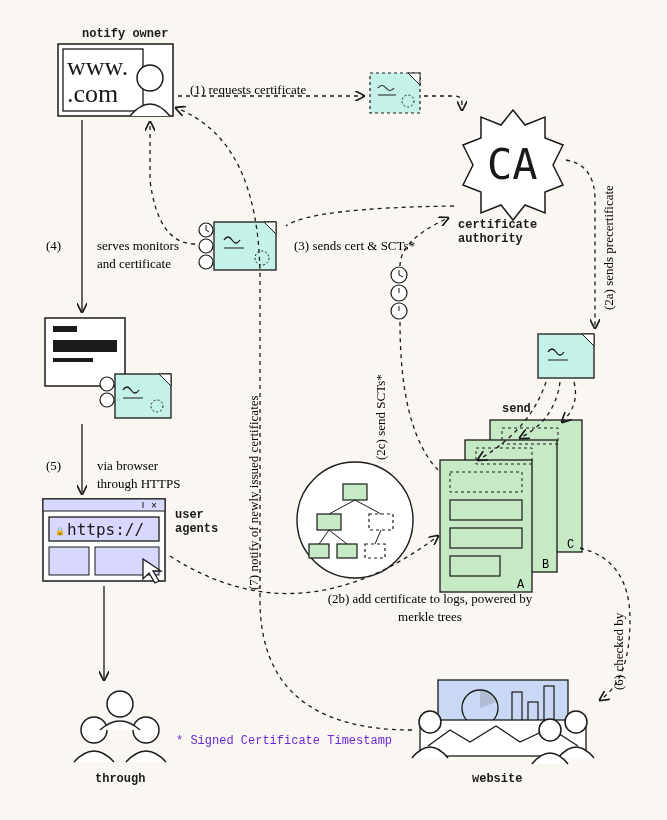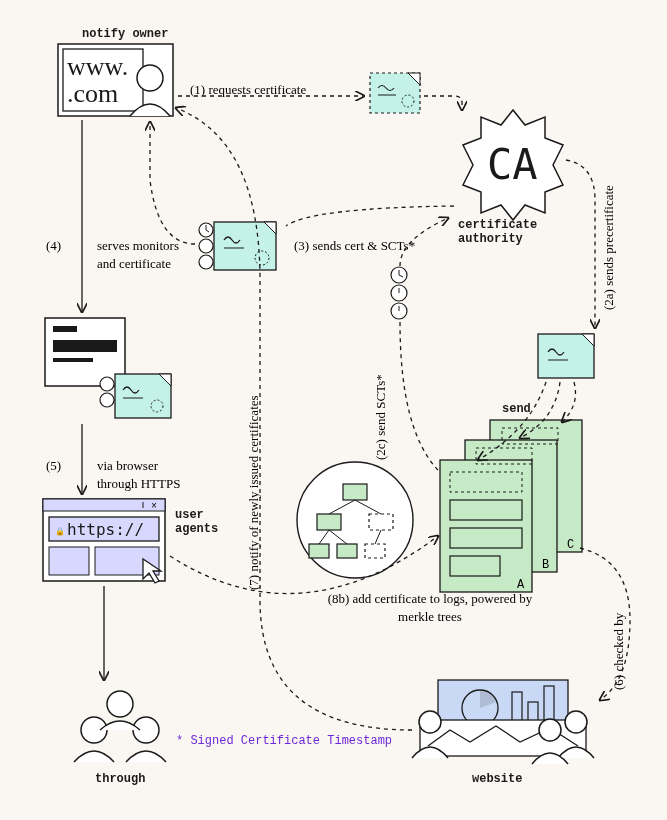--- a/index.html
+++ b/index.html
@@ -48,7 +48,7 @@
 
 <div class="step-label" style="left:190px; top:81px;">(1) requests certificate</div>
 <div class="step-label vertical-text" style="left:600px; top:110px; height:200px;">(2a) sends precertificate</div>
-<div class="step-label" style="left:320px; top:590px; width:220px; text-align:center;">(8b) add certificate to logs, powered by merkle trees</div>
+<div class="step-label" style="left:320px; top:590px; width:220px; text-align:center;">(2b) add certificate to logs, powered by merkle trees</div>
 <div class="step-label vertical-text" style="left:372px; top:310px; height:150px;">(2c) send SCTs*</div>
 <div class="step-label" style="left:294px; top:237px;">(3) sends cert &amp; SCTs*</div>
 <div class="step-label" style="left:46px; top:237px;">(4)</div>

